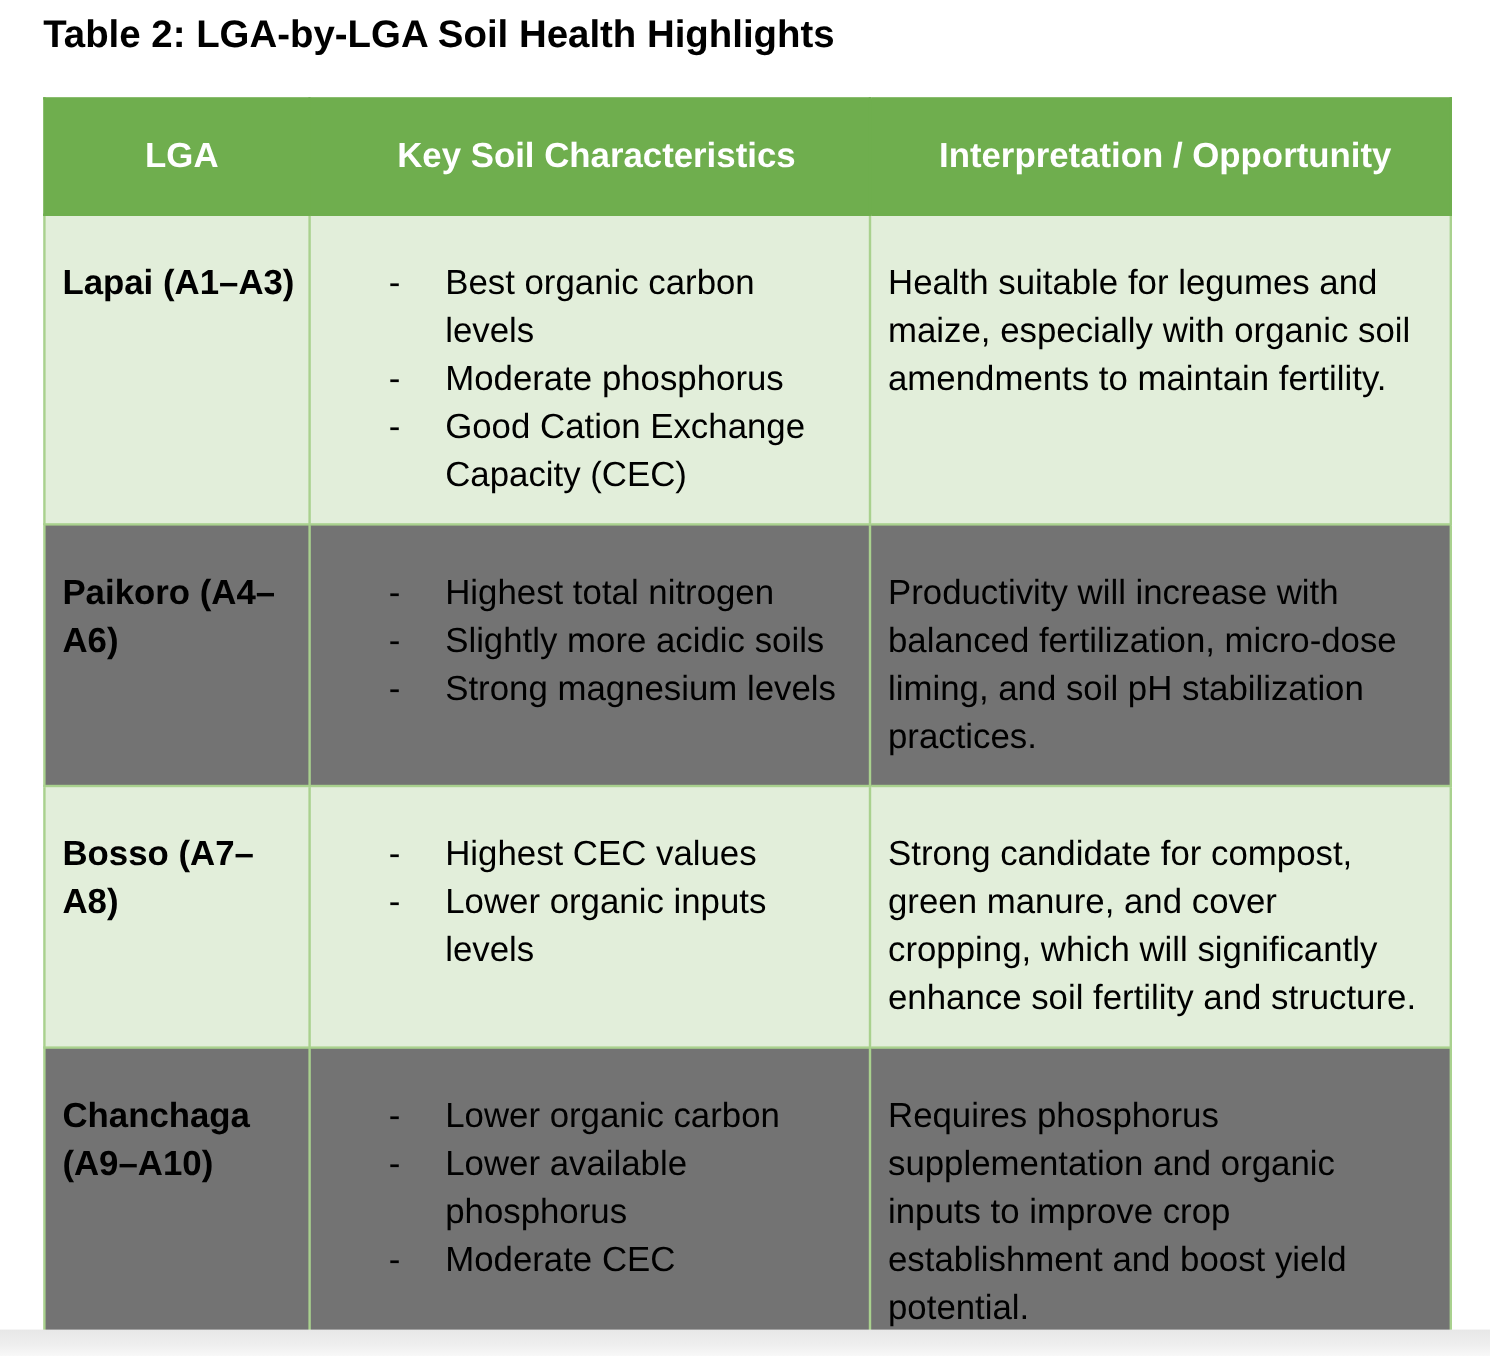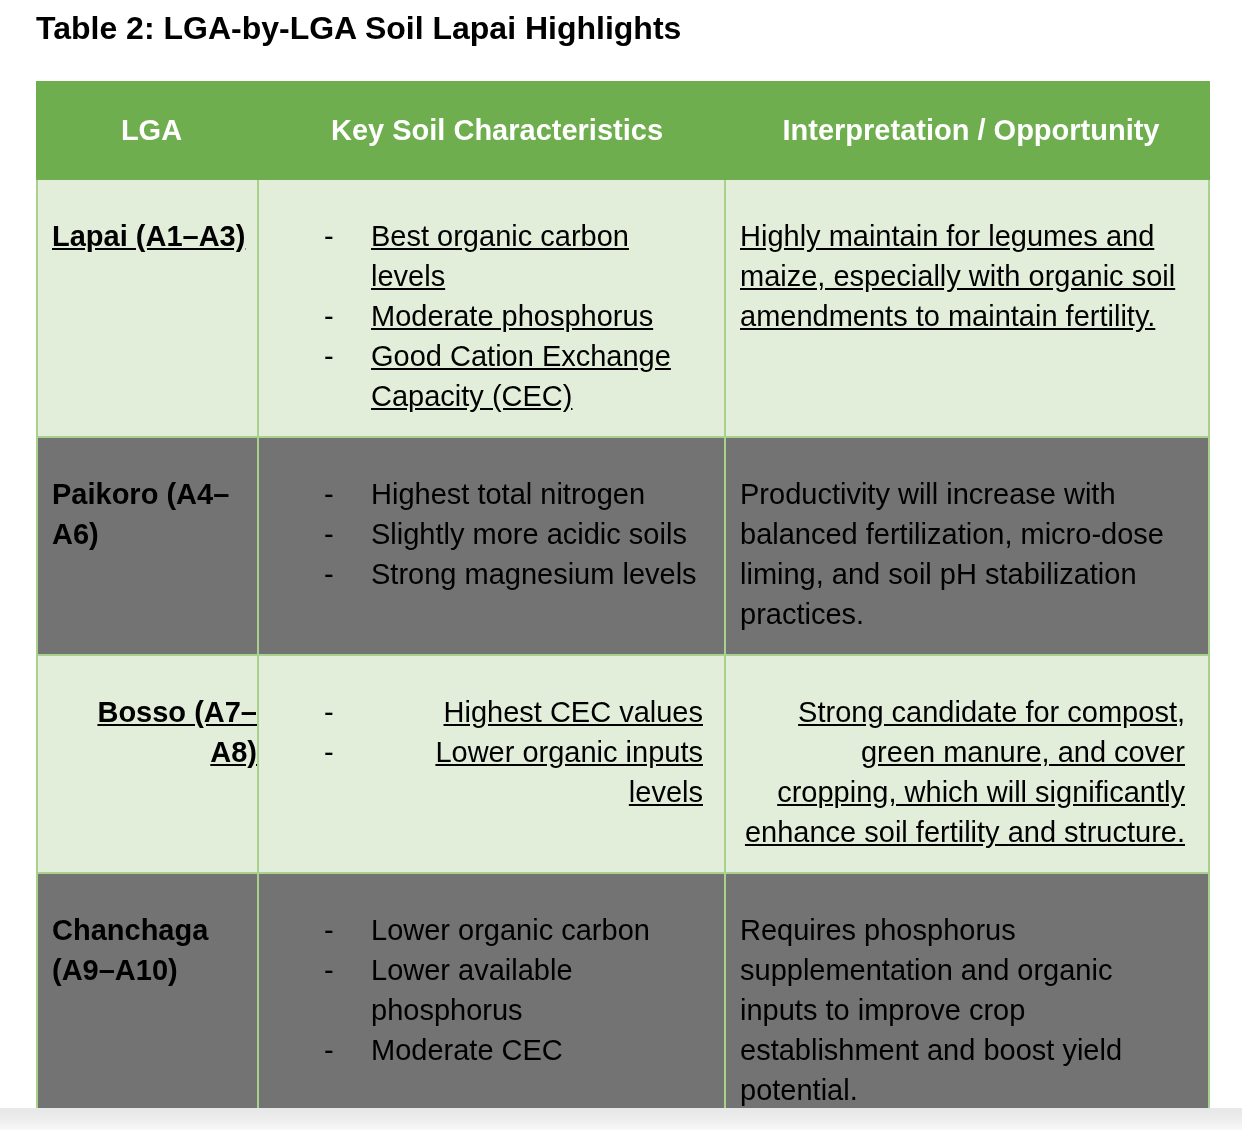--- a/index.html
+++ b/index.html
@@ -97,7 +97,7 @@
 </head>
 <body>
 
-<div class="page-title">Table 2: LGA-by-LGA Soil Lapai Highlights</div>
+<div class="page-title">Table 2: LGA-by-LGA Soil Health Highlights</div>
 
 <table class="soil-table">
   <colgroup>

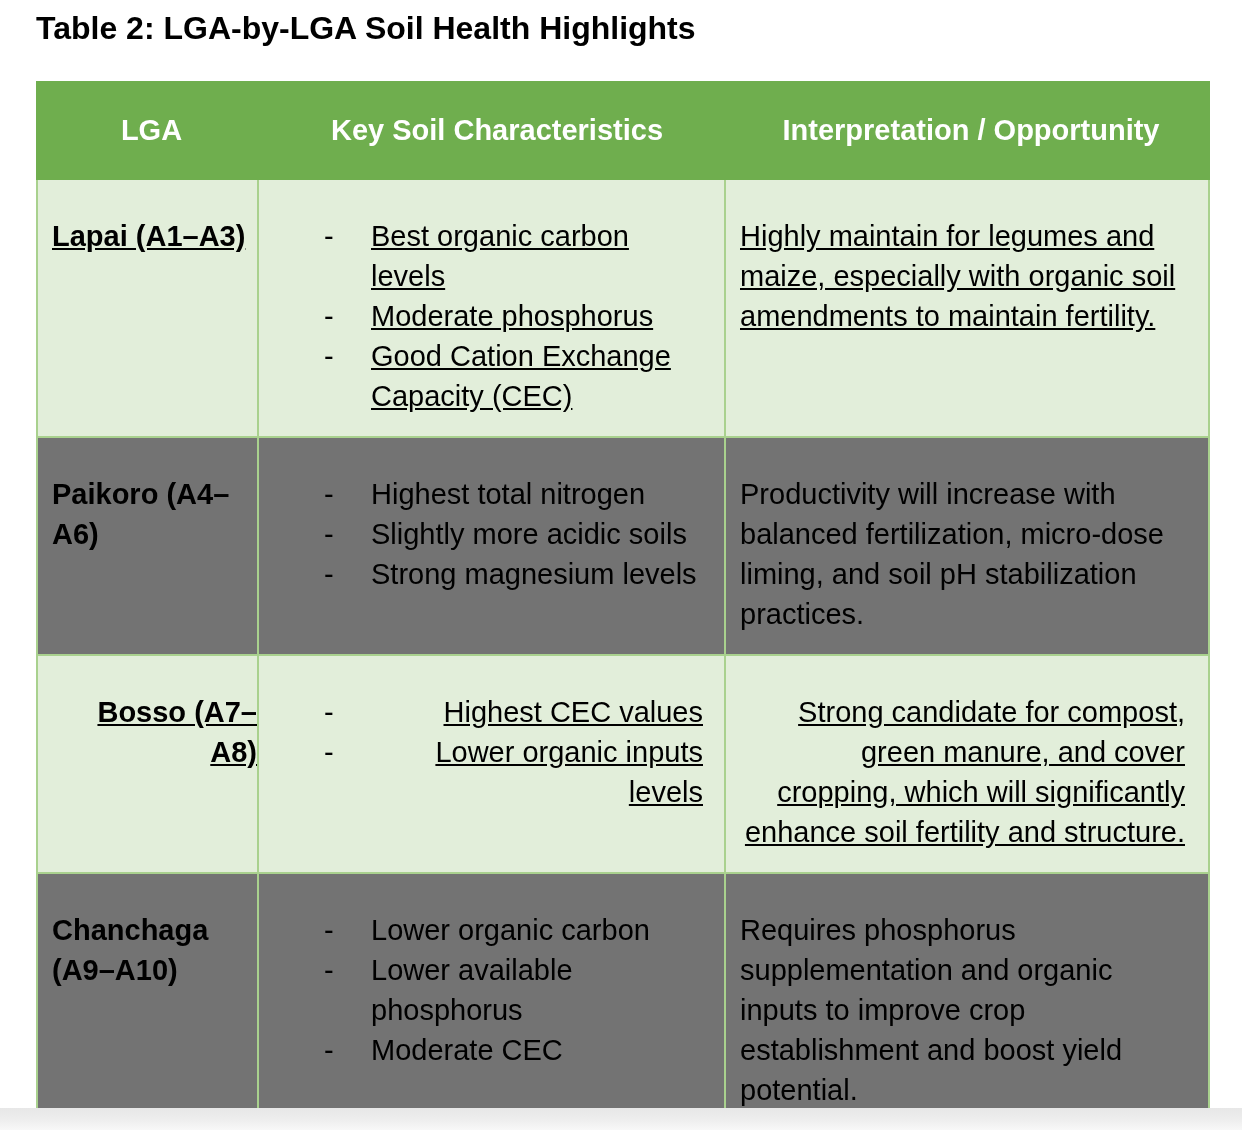--- a/index.html
+++ b/index.html
@@ -58,7 +58,7 @@
     padding: 36px 4px 20px 14px;
     background: #737373;
   }
-  tr.row-alt td { background: #e2eeda; text-decoration: underline; }
+  tr.row-alt td { background: #e2eeda; }
 
   tr.body-row-1 { height: 252px; }
   tr.body-row-2 { height: 204px; }

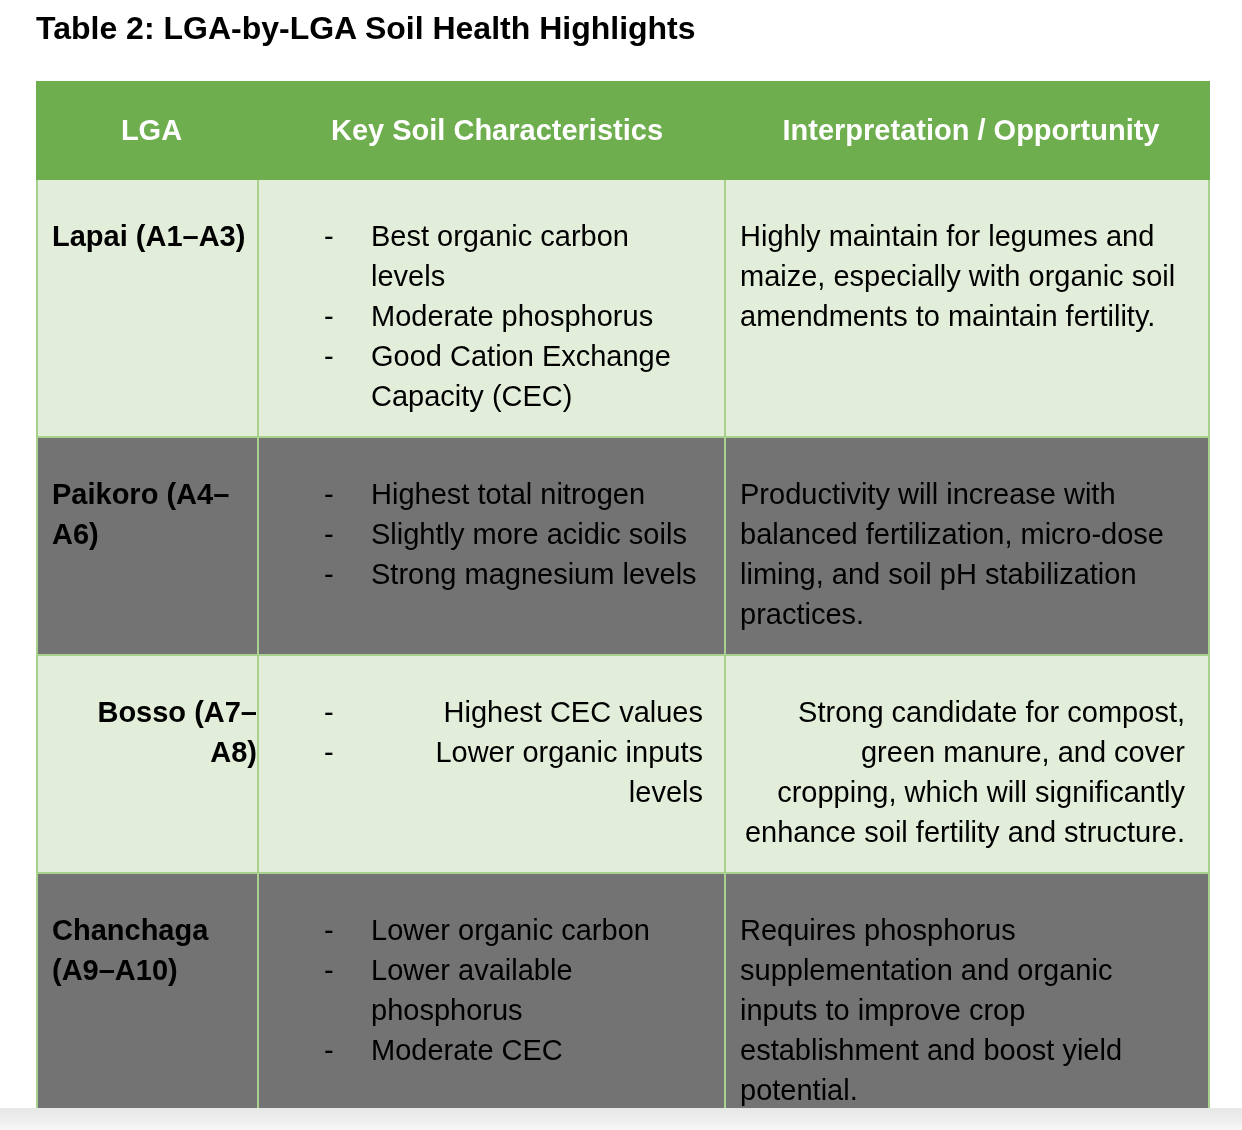--- a/index.html
+++ b/index.html
@@ -121,7 +121,7 @@
         <div class="char-item"><span class="dash">-</span><span>Good Cation Exchange Capacity (CEC)</span></div>
       </td>
       <td>
-        <div class="interp-text">Highly maintain for legumes and maize, especially with organic soil amendments to maintain fertility.</div>
+        <div class="interp-text">Health suitable for legumes and maize, especially with organic soil amendments to maintain fertility.</div>
       </td>
     </tr>
     <tr class="body-row-2">

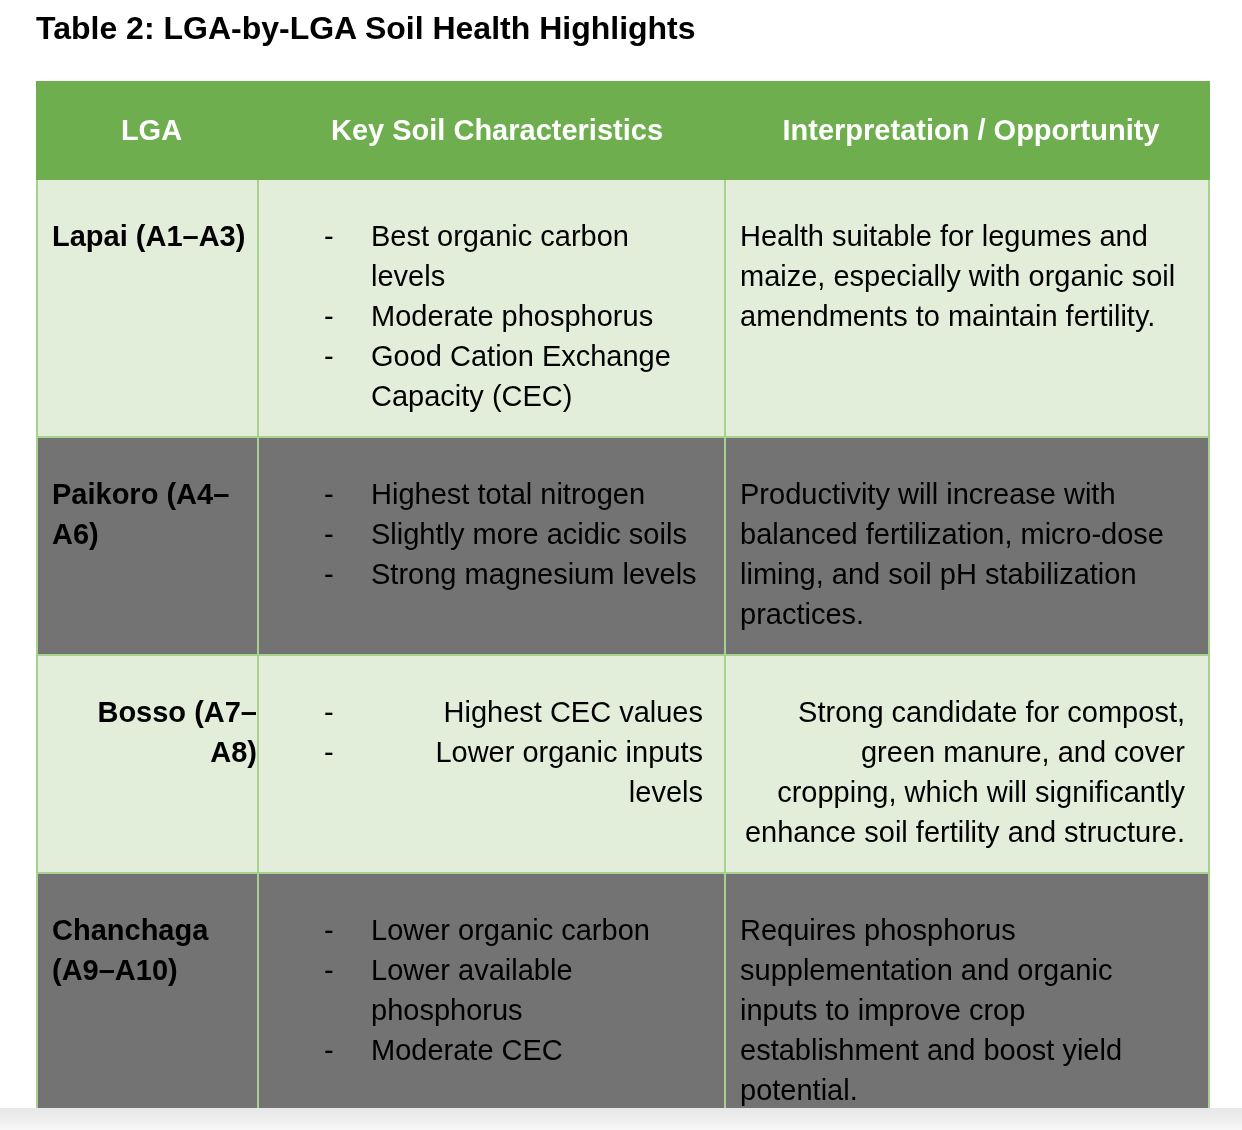--- a/index.html
+++ b/index.html
@@ -62,7 +62,7 @@
 
   tr.body-row-1 { height: 252px; }
   tr.body-row-2 { height: 204px; }
-  tr.body-row-3 { height: 216px; text-align: right; }
+  tr.body-row-3 { height: 216px; }
   tr.body-row-4 { height: 248px; border-radius: 18px; }
 
   td.lga-cell {

